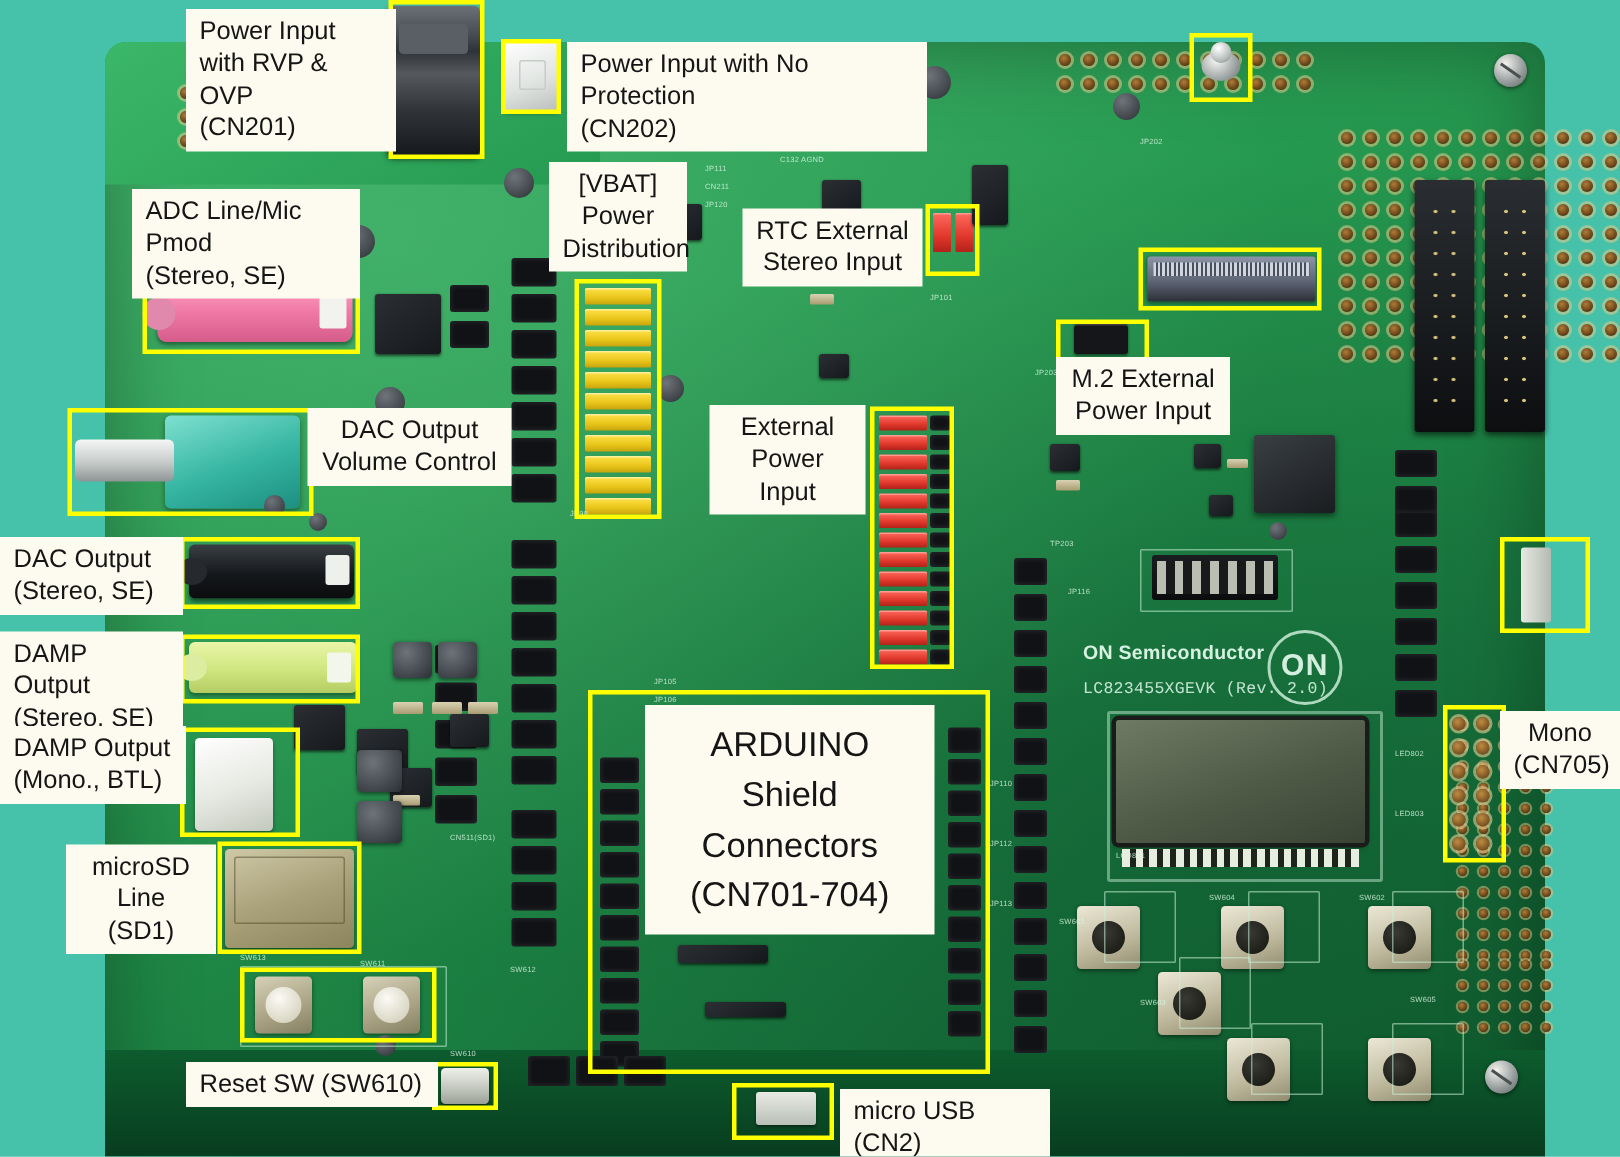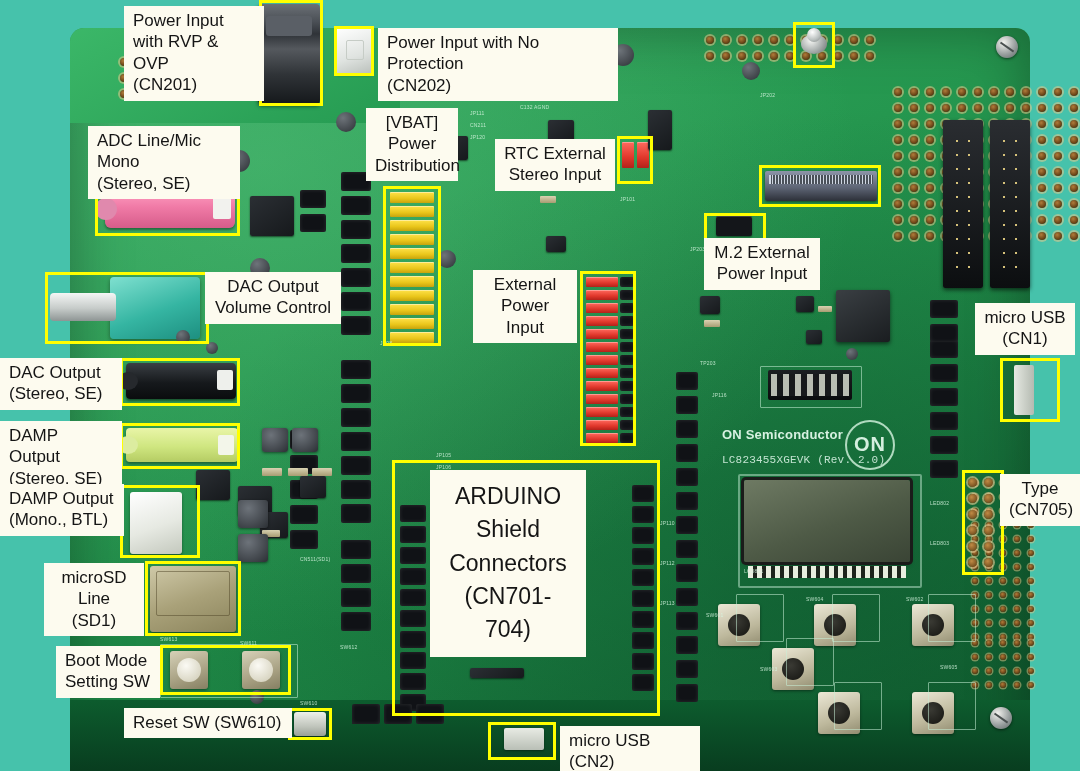--- a/index.html
+++ b/index.html
@@ -725,7 +725,7 @@
 (CN202)</div>
 
 
-  <div class="lbl" style="left:88px;top:126px;width:152px">ADC Line/Mic Mono
+  <div class="lbl" style="left:88px;top:126px;width:152px">ADC Line/Mic Pmod
 (Stereo, SE)</div>
 
   <div class="lbl c" style="left:366px;top:108px;width:92px">[VBAT]

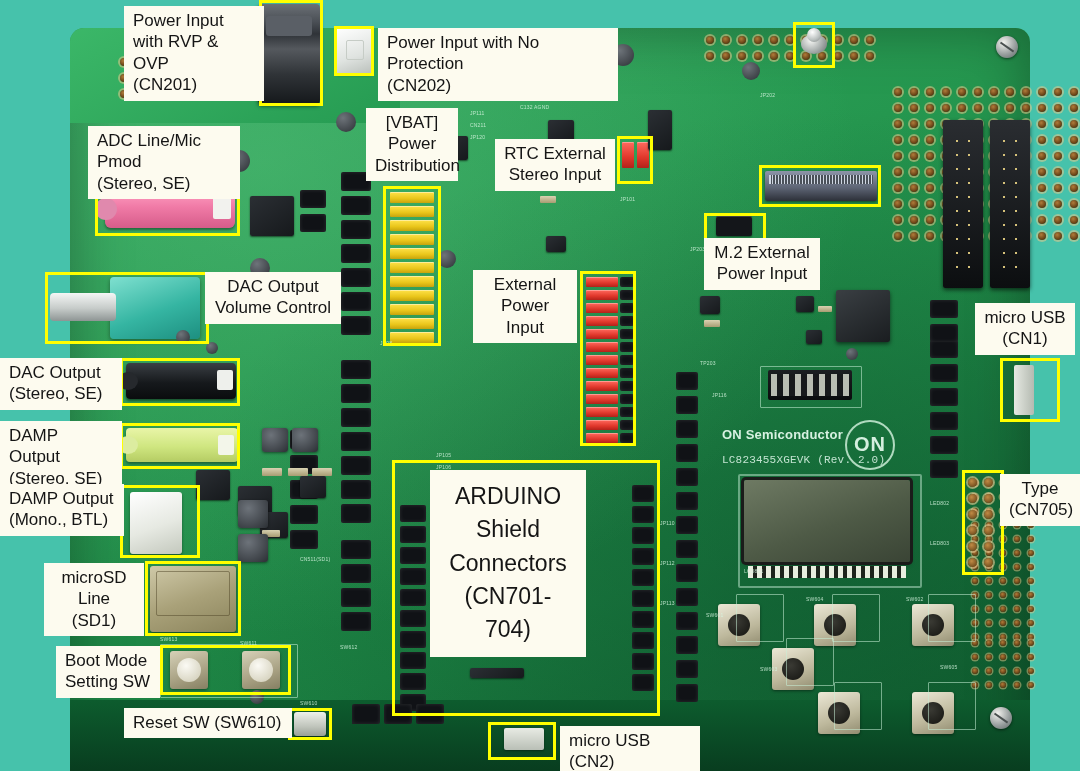--- a/index.html
+++ b/index.html
@@ -745,8 +745,6 @@
   <div class="lbl c" style="left:473px;top:270px;width:104px">External
 Power Input</div>
 
-  <div class="lbl c" style="left:975px;top:303px;width:100px">micro USB
-(CN1)</div>
 
   <div class="lbl" style="left:0px;top:358px;width:122px">DAC Output
 (Stereo, SE)</div>

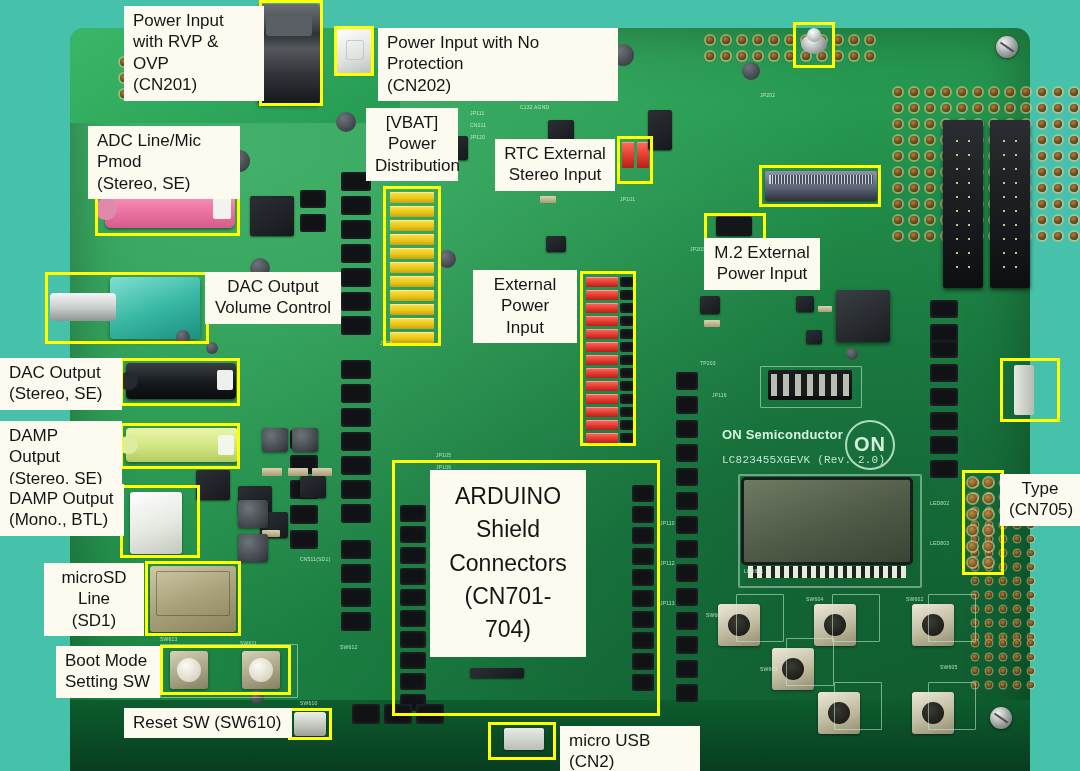--- a/index.html
+++ b/index.html
@@ -755,7 +755,7 @@
   <div class="lbl" style="left:0px;top:484px;width:124px">DAMP Output
 (Mono., BTL)</div>
 
-  <div class="lbl big c" style="left:430px;top:470px;width:156px">ARDUINO Shield
+  <div class="lbl big c" style="left:430px;top:470px;width:193px">ARDUINO Shield
 Connectors
 (CN701-704)</div>
 

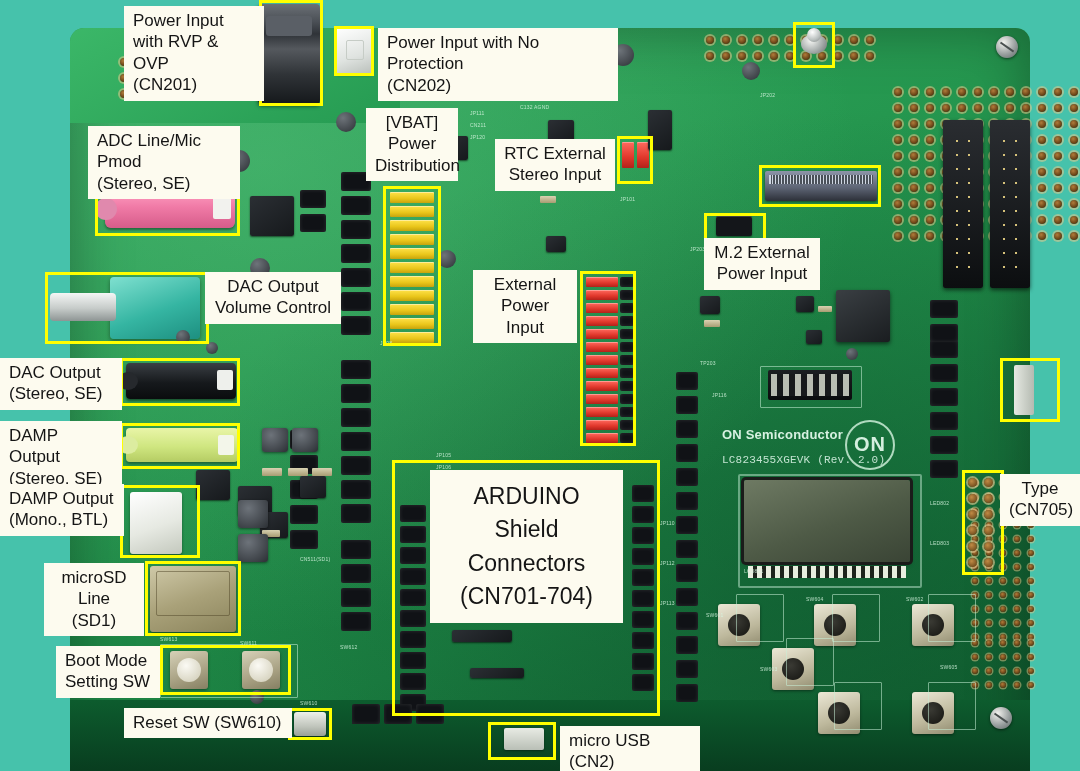--- a/index.html
+++ b/index.html
@@ -759,7 +759,7 @@
 Connectors
 (CN701-704)</div>
 
-  <div class="lbl c" style="left:1000px;top:474px;width:80px">Type
+  <div class="lbl c" style="left:1000px;top:474px;width:80px">Mono
 (CN705)</div>
 
   <div class="lbl c" style="left:44px;top:563px;width:100px">microSD

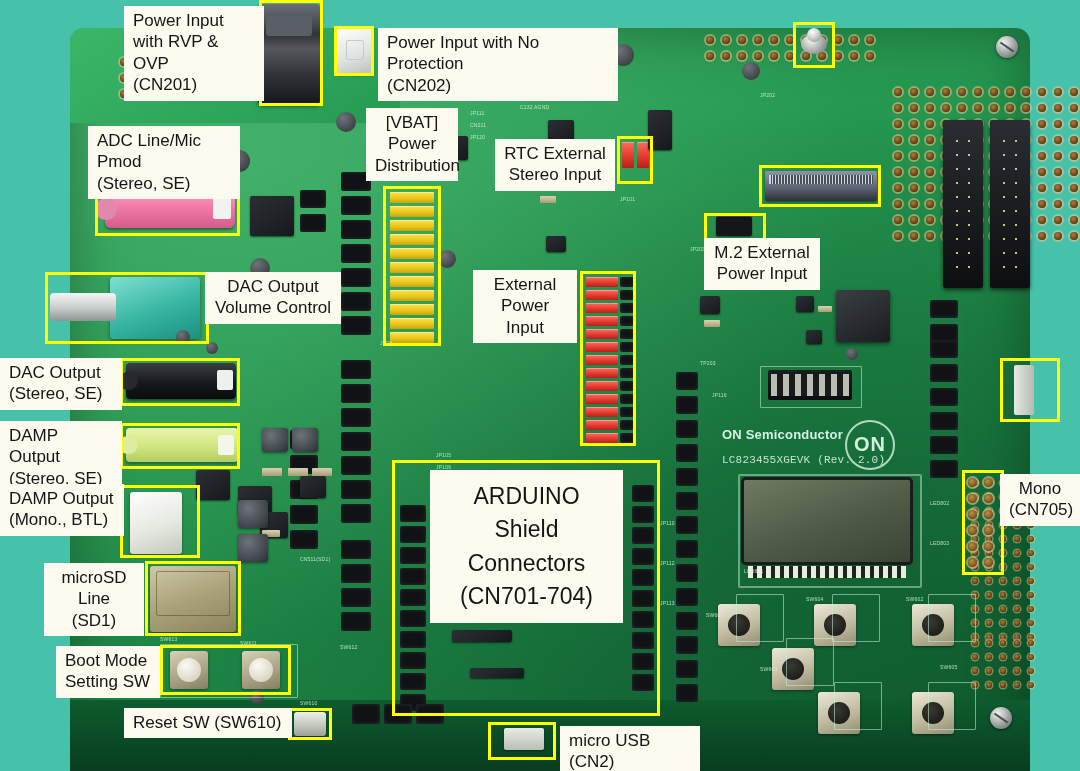--- a/index.html
+++ b/index.html
@@ -766,8 +766,6 @@
 Line
 (SD1)</div>
 
-  <div class="lbl" style="left:56px;top:646px;width:104px">Boot Mode
-Setting SW</div>
 
   <div class="lbl" style="left:124px;top:708px;width:168px">Reset SW (SW610)</div>
 

